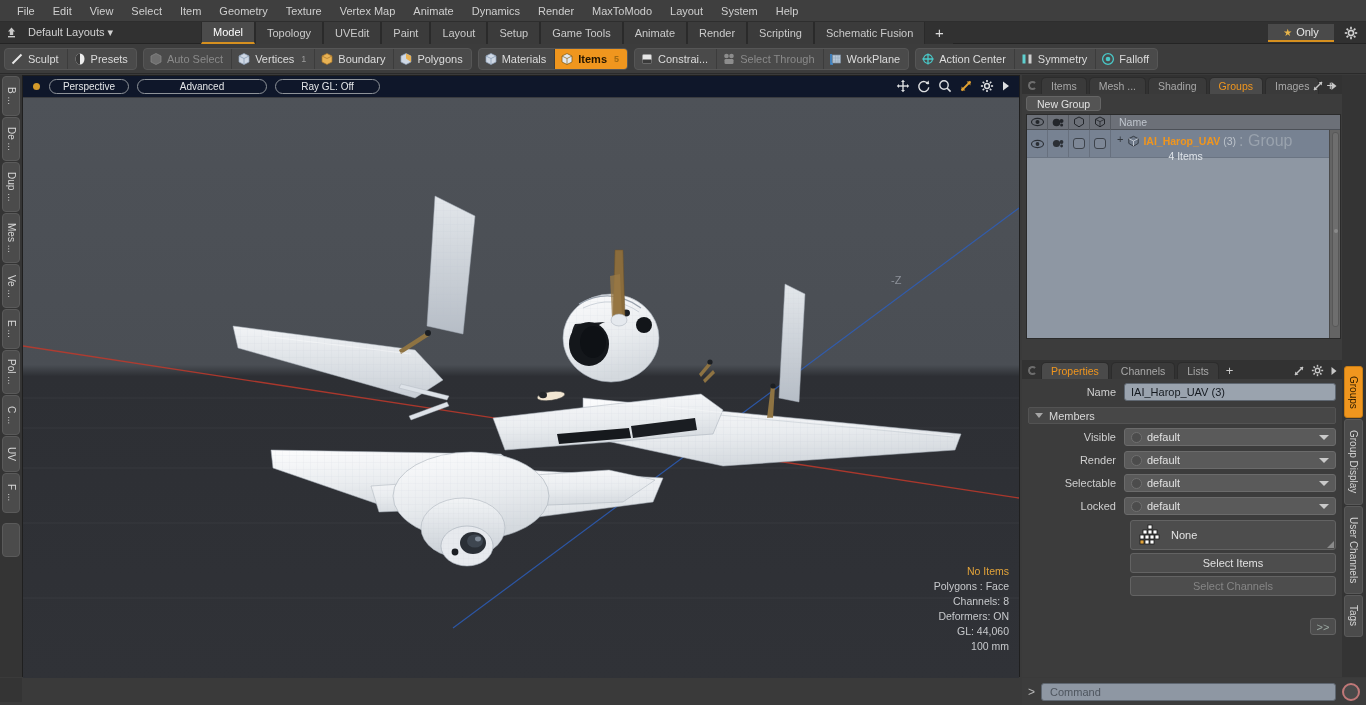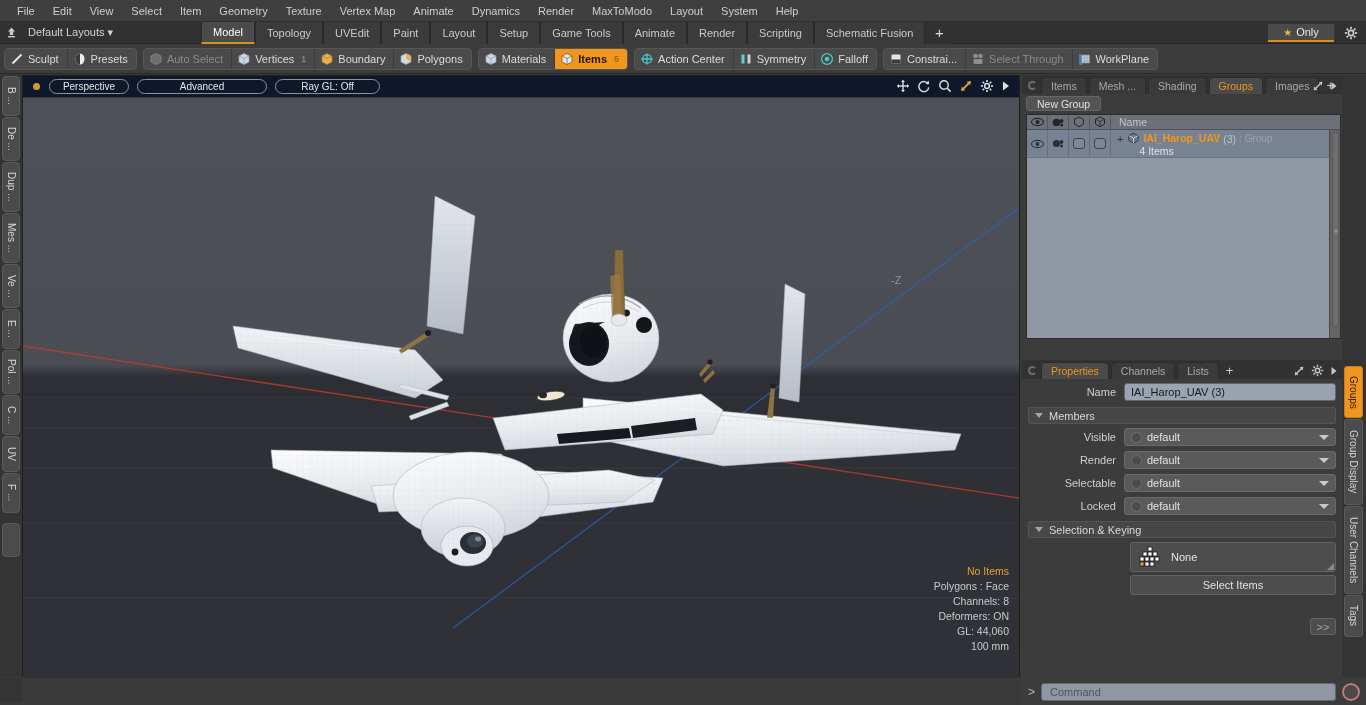--- a/index.html
+++ b/index.html
@@ -476,6 +476,38 @@
       <div class="tbtn">
         <span class="ico">
           <svg width="14" height="14" viewBox="0 0 14 14">
+              <rect x="2.5" y="2.5" width="9" height="9" rx="1.2" fill="#e6e6e6" stroke="#999" stroke-width="0.7"></rect>
+              <rect x="2.5" y="7.5" width="9" height="4" rx="0.6" fill="#3a3a3a"></rect>
+            </svg>
+        </span>
+        <span>Constrai...</span>
+      </div>
+      <div class="tbtn dim">
+        <span class="ico">
+          <svg width="14" height="14" viewBox="0 0 14 14">
+              <circle cx="4.5" cy="4" r="2.3" fill="#8d8d8d"></circle>
+              <circle cx="9.5" cy="4" r="2.3" fill="#8d8d8d"></circle>
+              <rect x="2.5" y="7" width="9" height="5" rx="1.3" fill="#8d8d8d"></rect>
+            </svg>
+        </span>
+        <span>Select Through</span>
+      </div>
+      <div class="tbtn">
+        <span class="ico">
+          <svg width="14" height="14" viewBox="0 0 14 14">
+              <rect x="3.5" y="3" width="8" height="8" fill="#b9c7d6" stroke="#7e90a3" stroke-width="0.7"></rect>
+              <path d="M3.5 6 h8 M3.5 9 h8 M6.5 3 v8 M9 3 v8" stroke="#8ea0b4" stroke-width="0.5"></path>
+              <path d="M2 2 v10 h2" fill="none" stroke="#3f8dd6" stroke-width="1.6"></path>
+            </svg>
+        </span>
+        <span>WorkPlane</span>
+      </div>
+    </div>
+
+    <div class="tgroup">
+      <div class="tbtn">
+        <span class="ico">
+          <svg width="14" height="14" viewBox="0 0 14 14">
               <circle cx="7" cy="7" r="4.4" fill="none" stroke="#49c8c8" stroke-width="1.3"></circle>
               <line x1="7" y1="1.4" x2="7" y2="12.6" stroke="#49c8c8" stroke-width="1.3"></line>
               <line x1="1.4" y1="7" x2="12.6" y2="7" stroke="#49c8c8" stroke-width="1.3"></line>
@@ -500,38 +532,6 @@
             </svg>
         </span>
         <span>Falloff</span>
-      </div>
-    </div>
-
-    <div class="tgroup">
-      <div class="tbtn">
-        <span class="ico">
-          <svg width="14" height="14" viewBox="0 0 14 14">
-              <rect x="2.5" y="2.5" width="9" height="9" rx="1.2" fill="#e6e6e6" stroke="#999" stroke-width="0.7"></rect>
-              <rect x="2.5" y="7.5" width="9" height="4" rx="0.6" fill="#3a3a3a"></rect>
-            </svg>
-        </span>
-        <span>Constrai...</span>
-      </div>
-      <div class="tbtn dim">
-        <span class="ico">
-          <svg width="14" height="14" viewBox="0 0 14 14">
-              <circle cx="4.5" cy="4" r="2.3" fill="#8d8d8d"></circle>
-              <circle cx="9.5" cy="4" r="2.3" fill="#8d8d8d"></circle>
-              <rect x="2.5" y="7" width="9" height="5" rx="1.3" fill="#8d8d8d"></rect>
-            </svg>
-        </span>
-        <span>Select Through</span>
-      </div>
-      <div class="tbtn">
-        <span class="ico">
-          <svg width="14" height="14" viewBox="0 0 14 14">
-              <rect x="3.5" y="3" width="8" height="8" fill="#b9c7d6" stroke="#7e90a3" stroke-width="0.7"></rect>
-              <path d="M3.5 6 h8 M3.5 9 h8 M6.5 3 v8 M9 3 v8" stroke="#8ea0b4" stroke-width="0.5"></path>
-              <path d="M2 2 v10 h2" fill="none" stroke="#3f8dd6" stroke-width="1.6"></path>
-            </svg>
-        </span>
-        <span>WorkPlane</span>
       </div>
     </div>
   </div>

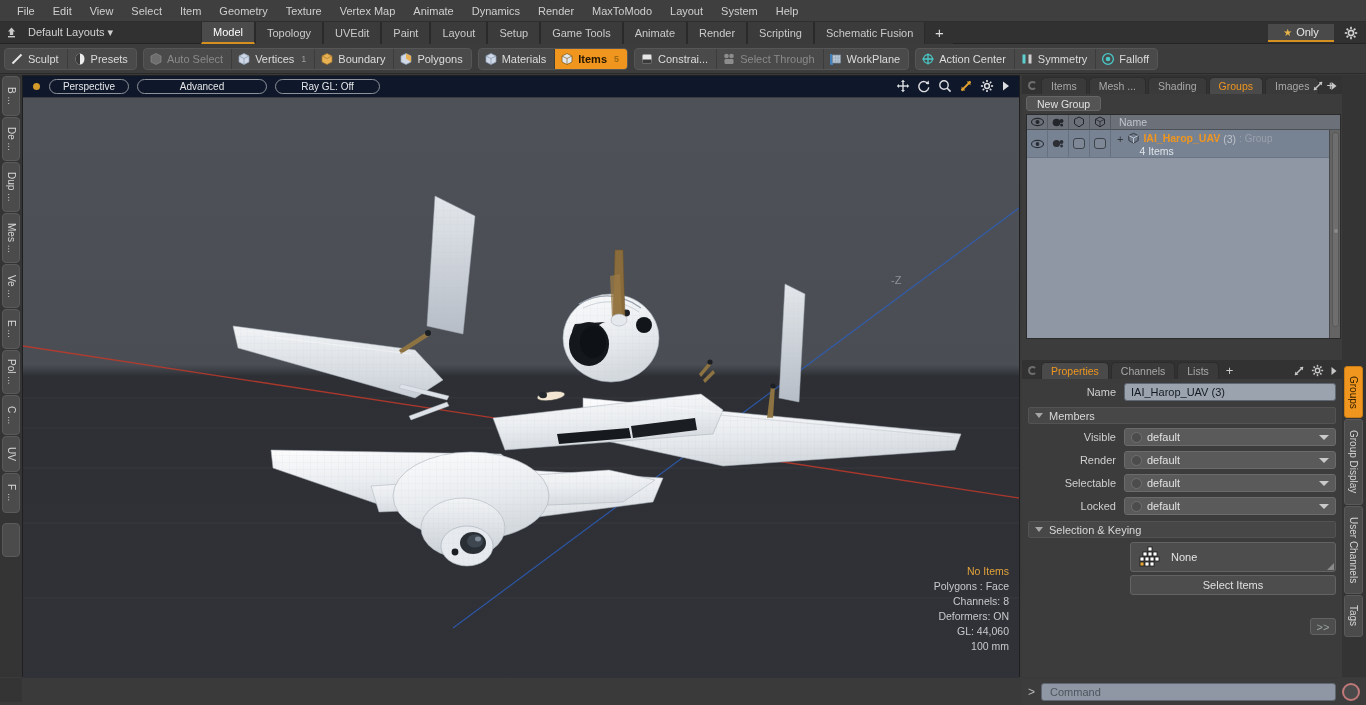--- a/index.html
+++ b/index.html
@@ -215,7 +215,7 @@
   }
   .il-name { font-size: 10.5px; color: #f0961e; font-weight: bold; line-height: 13px; }
   .il-count { font-size: 10.5px; color: #bcc3cb; font-weight: normal; }
-  .il-type { font-size: 10px; color: #99a2ad; font-weight: normal; }
+  .il-type { font-size: 16px; color: #99a2ad; font-weight: normal; }
   .il-sub { font-size: 10.5px; color: #dfe4e9; margin-left: 12px; line-height: 13px; }
   .il-scroll {
     position: absolute; right: 0; top: 15px; bottom: 0; width: 11px;

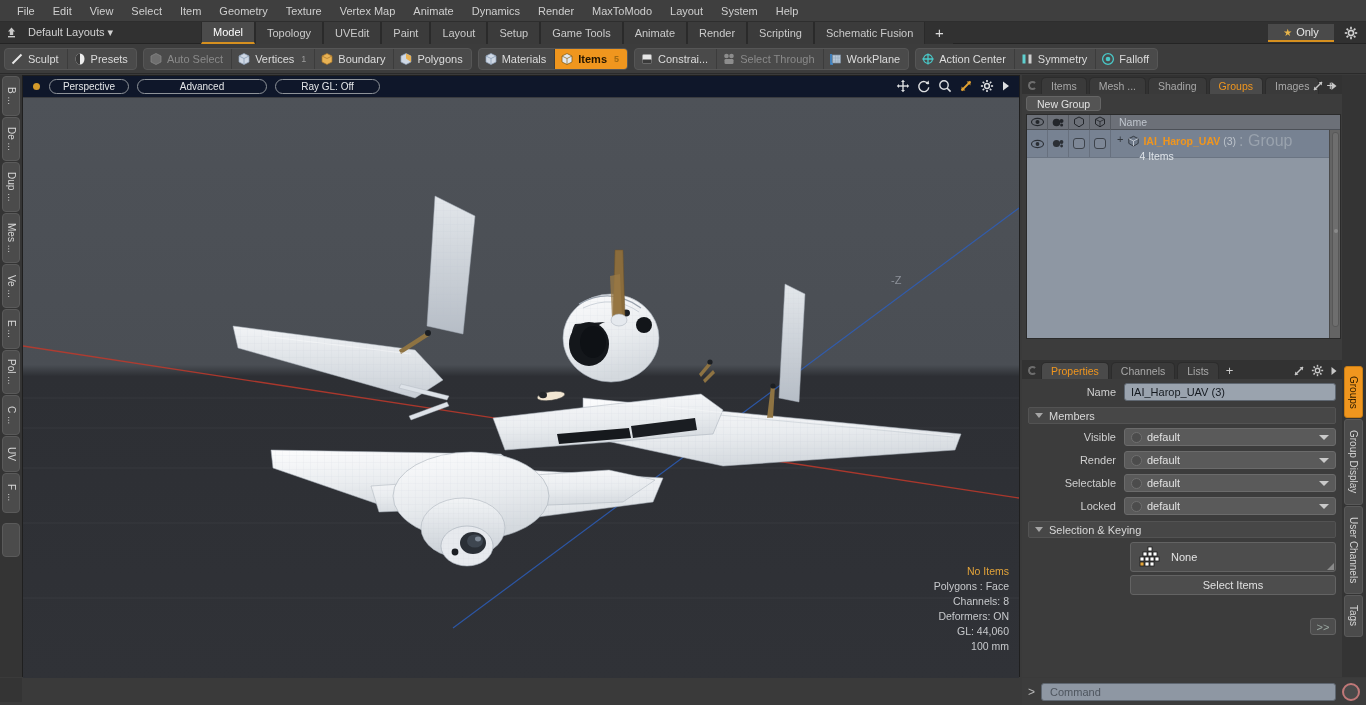--- a/index.html
+++ b/index.html
@@ -216,7 +216,7 @@
   .il-name { font-size: 10.5px; color: #f0961e; font-weight: bold; line-height: 13px; }
   .il-count { font-size: 10.5px; color: #bcc3cb; font-weight: normal; }
   .il-type { font-size: 16px; color: #99a2ad; font-weight: normal; }
-  .il-sub { font-size: 10.5px; color: #dfe4e9; margin-left: 12px; line-height: 13px; }
+  .il-sub { font-size: 10.5px; color: #dfe4e9; margin-left: 41px; line-height: 13px; }
   .il-scroll {
     position: absolute; right: 0; top: 15px; bottom: 0; width: 11px;
     background: #646464; border-left: 1px solid #4a4a4a;

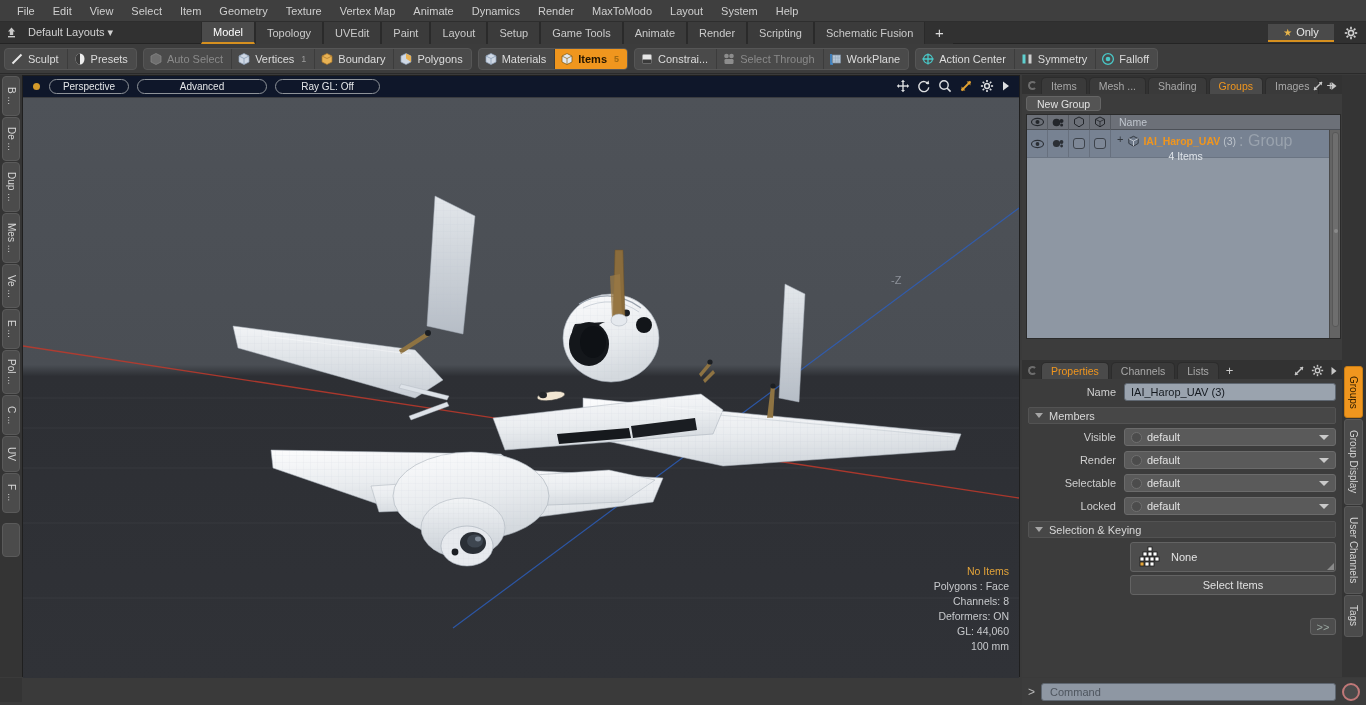--- a/index.html
+++ b/index.html
@@ -937,10 +937,6 @@
         </div>
       </div>
 
-      <div class="section-head">
-        <span class="tri"></span>
-        <span>Selection &amp; Keying</span>
-      </div>
 
       <div class="none-btn">
         <span>

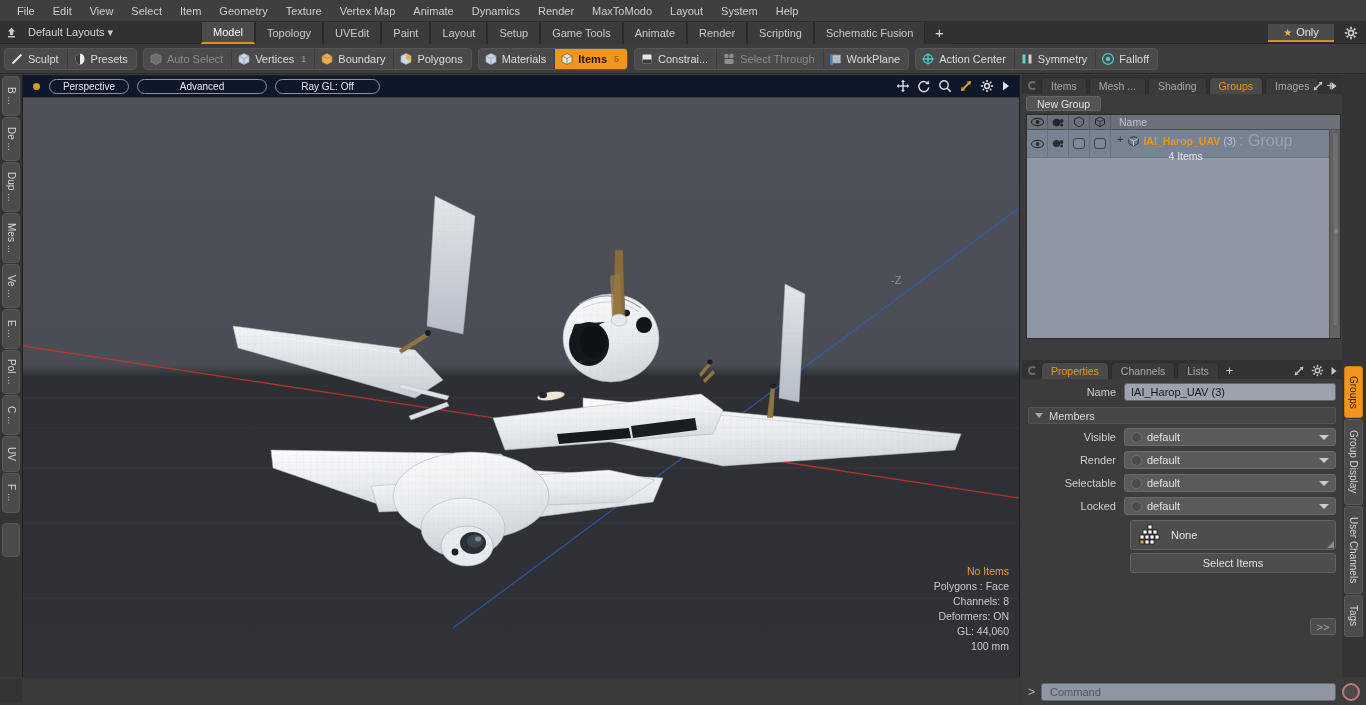--- a/index.html
+++ b/index.html
@@ -960,6 +960,7 @@
       </div>
 
       <div class="wide-btn">Select Items</div>
+      <div class="wide-btn dim">Select Channels</div>
       <div class="arrow-btn">&gt;&gt;</div>
     </div>
   </div>

